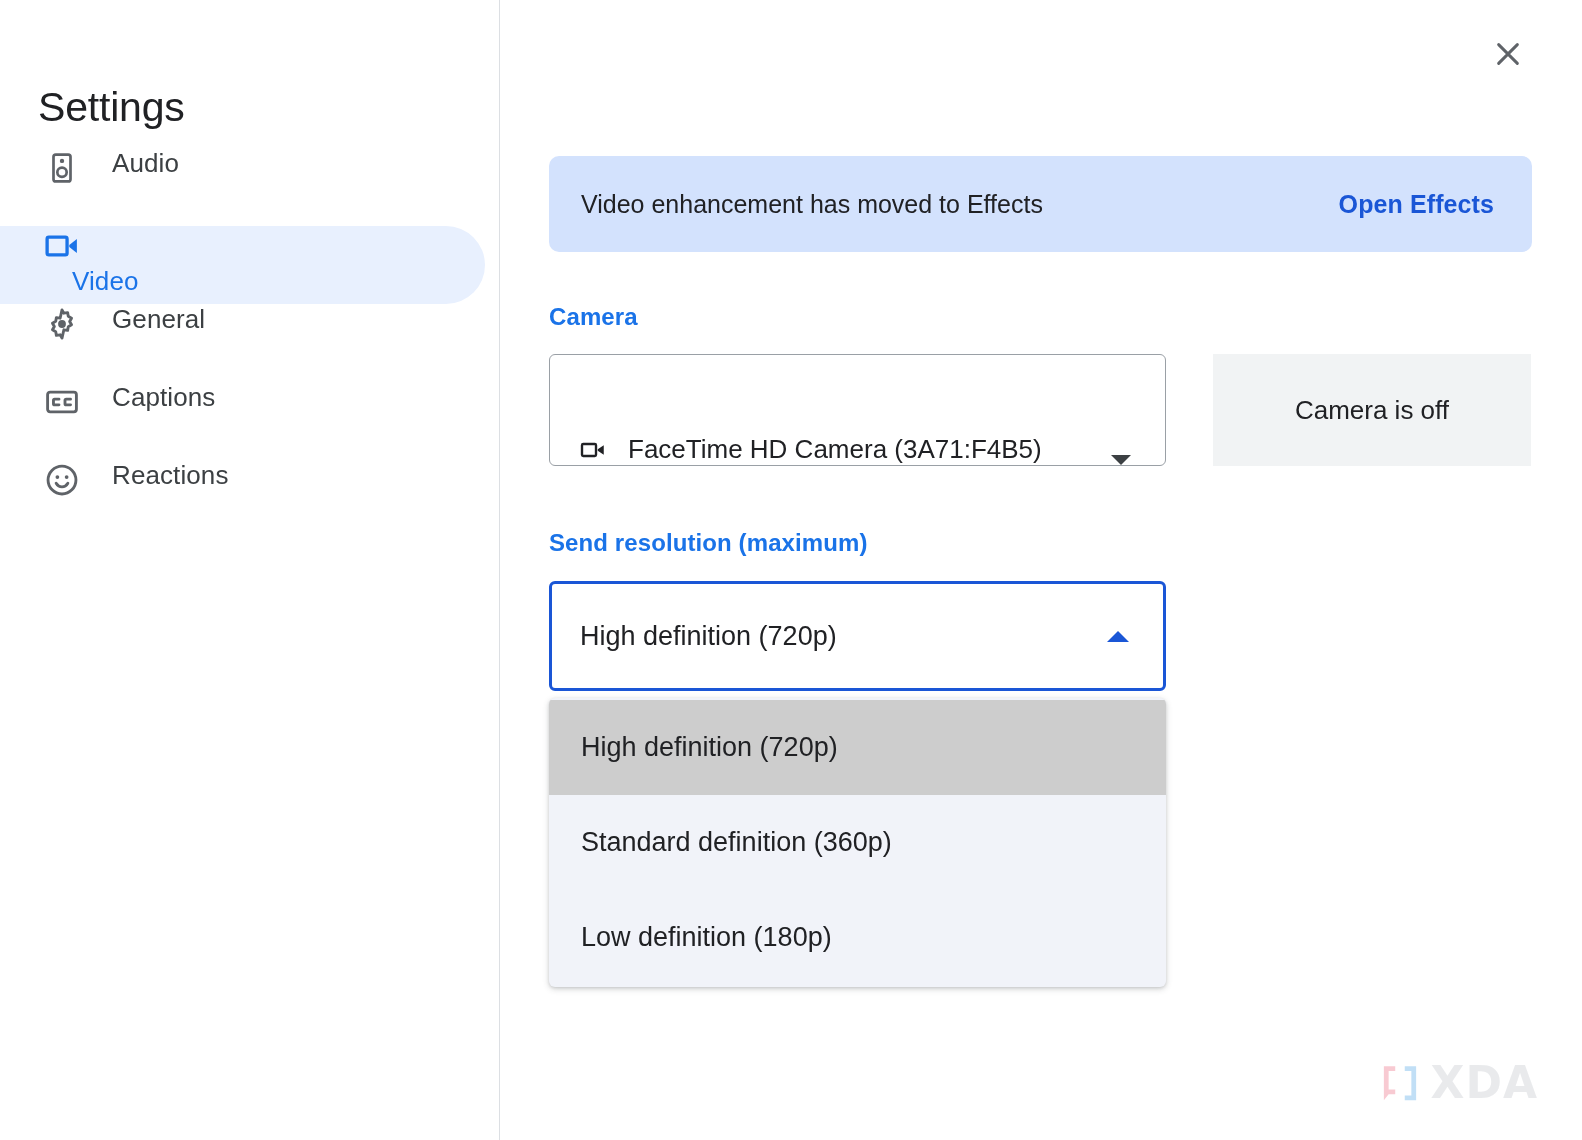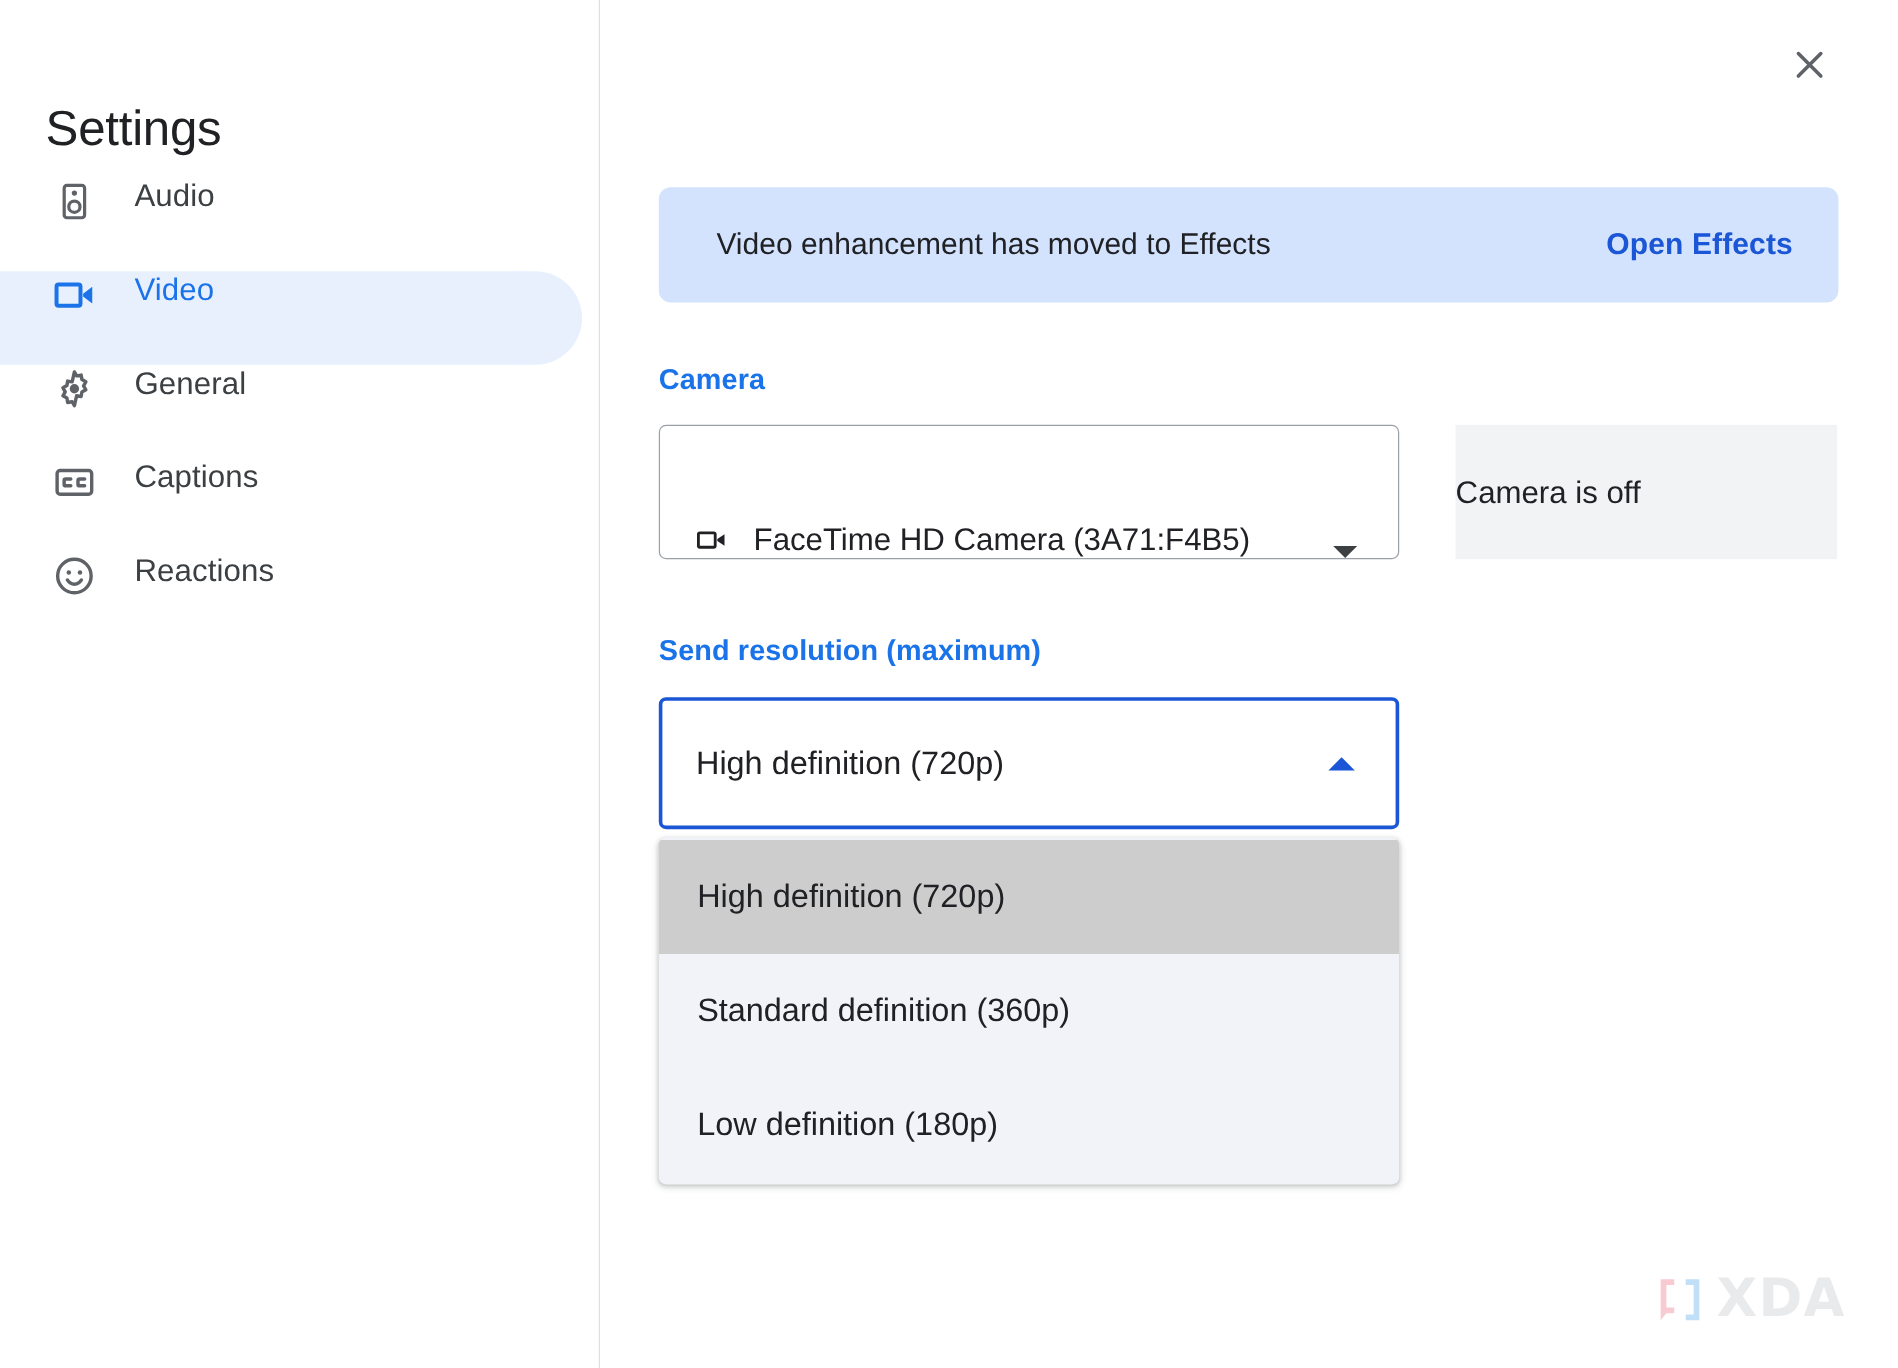--- a/index.html
+++ b/index.html
@@ -119,7 +119,7 @@
     align-items: center;
   }
   #banner-text {
-    margin-left: 48px;
+    margin-left: 32px;
     font-size: 25px;
     color: #202124;
     font-weight: 400;

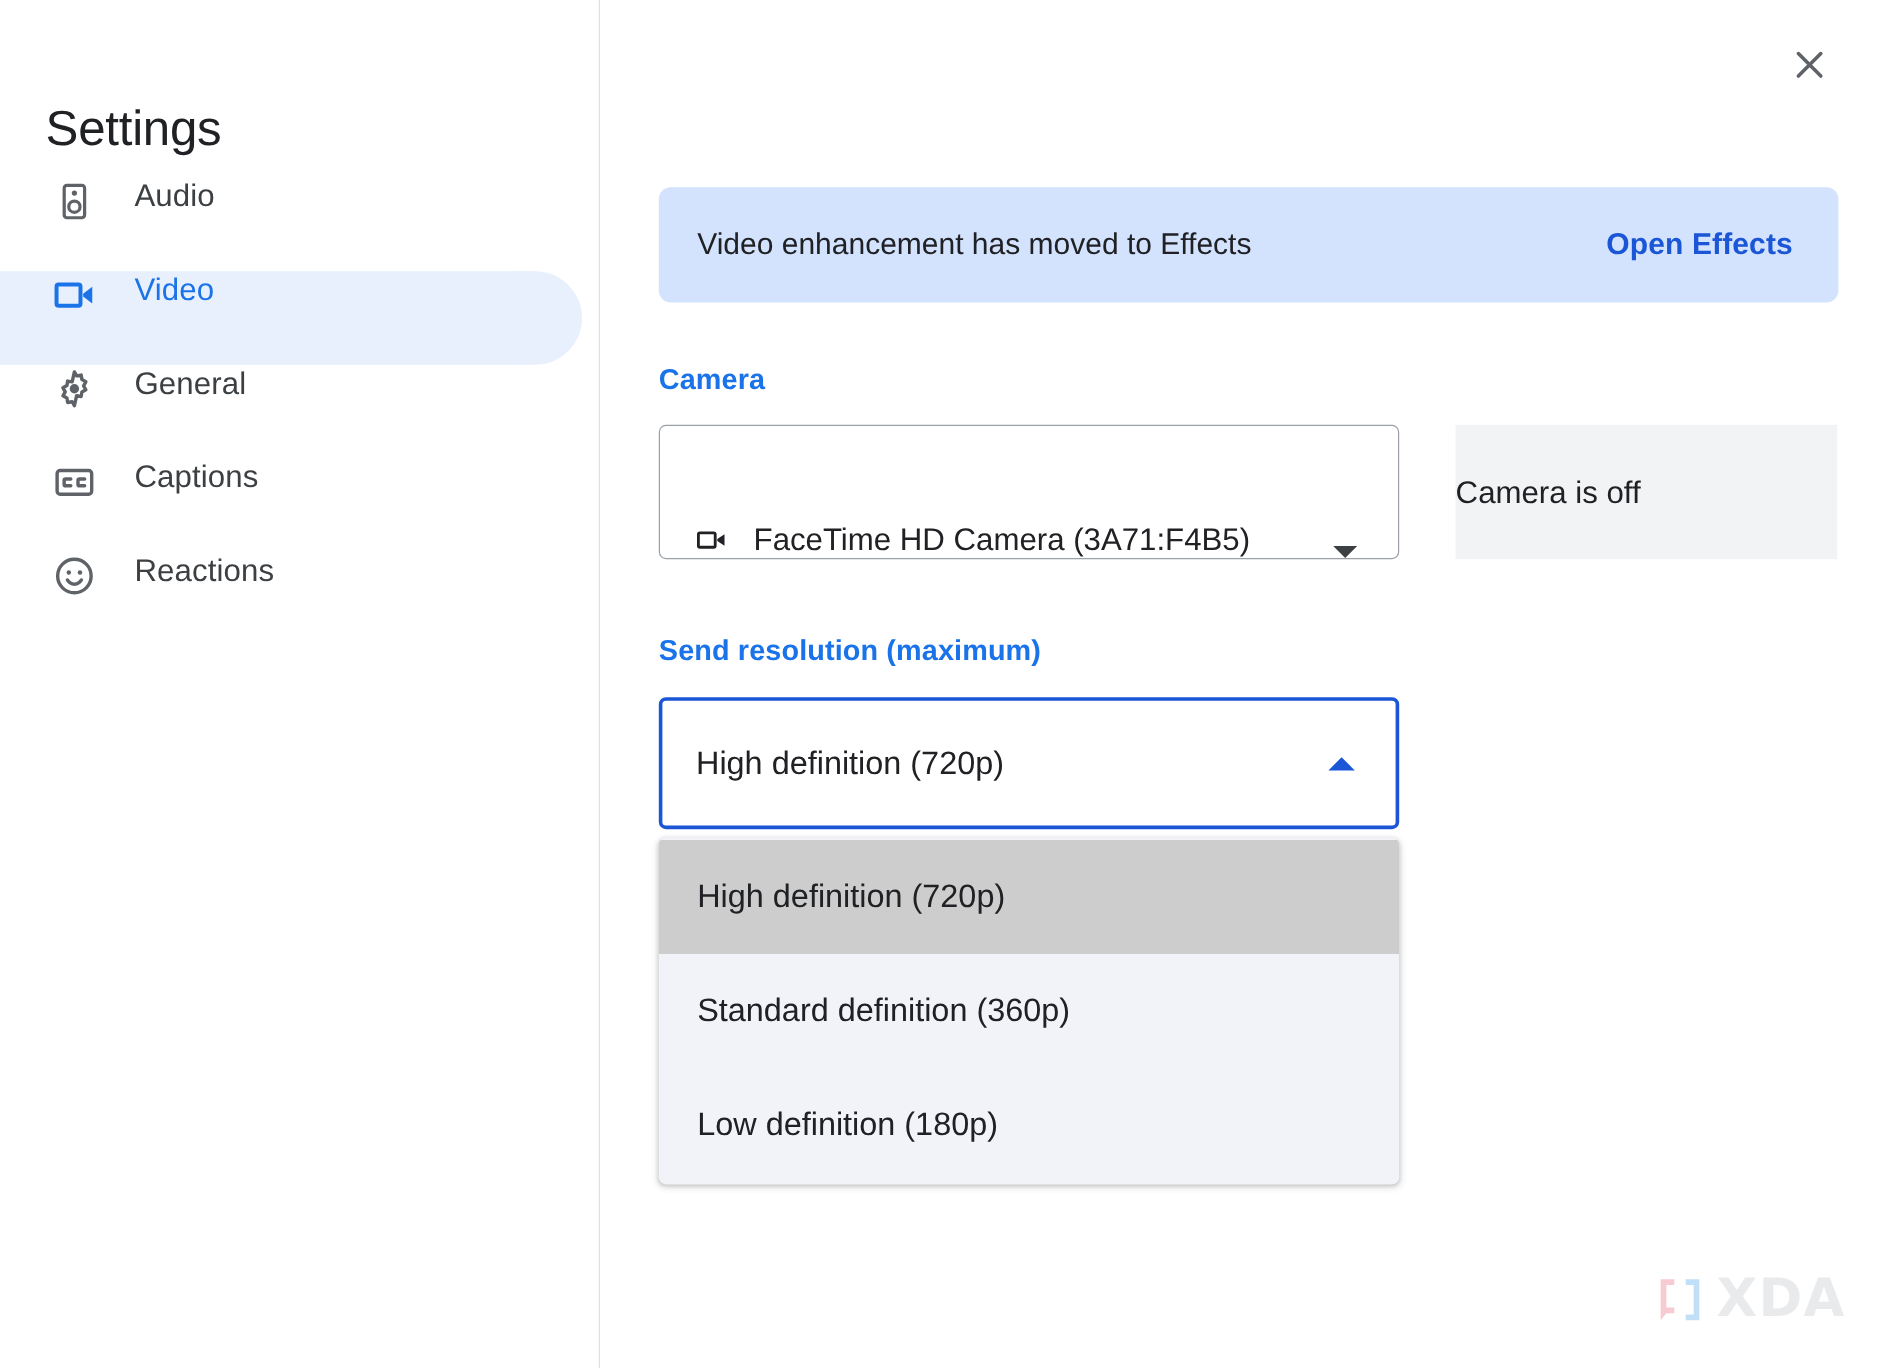--- a/index.html
+++ b/index.html
@@ -59,6 +59,7 @@
   }
   .nav-item.active {
     background: #e8f0fe;
+    flex-direction: column;
   }
 
   .nav-icon {

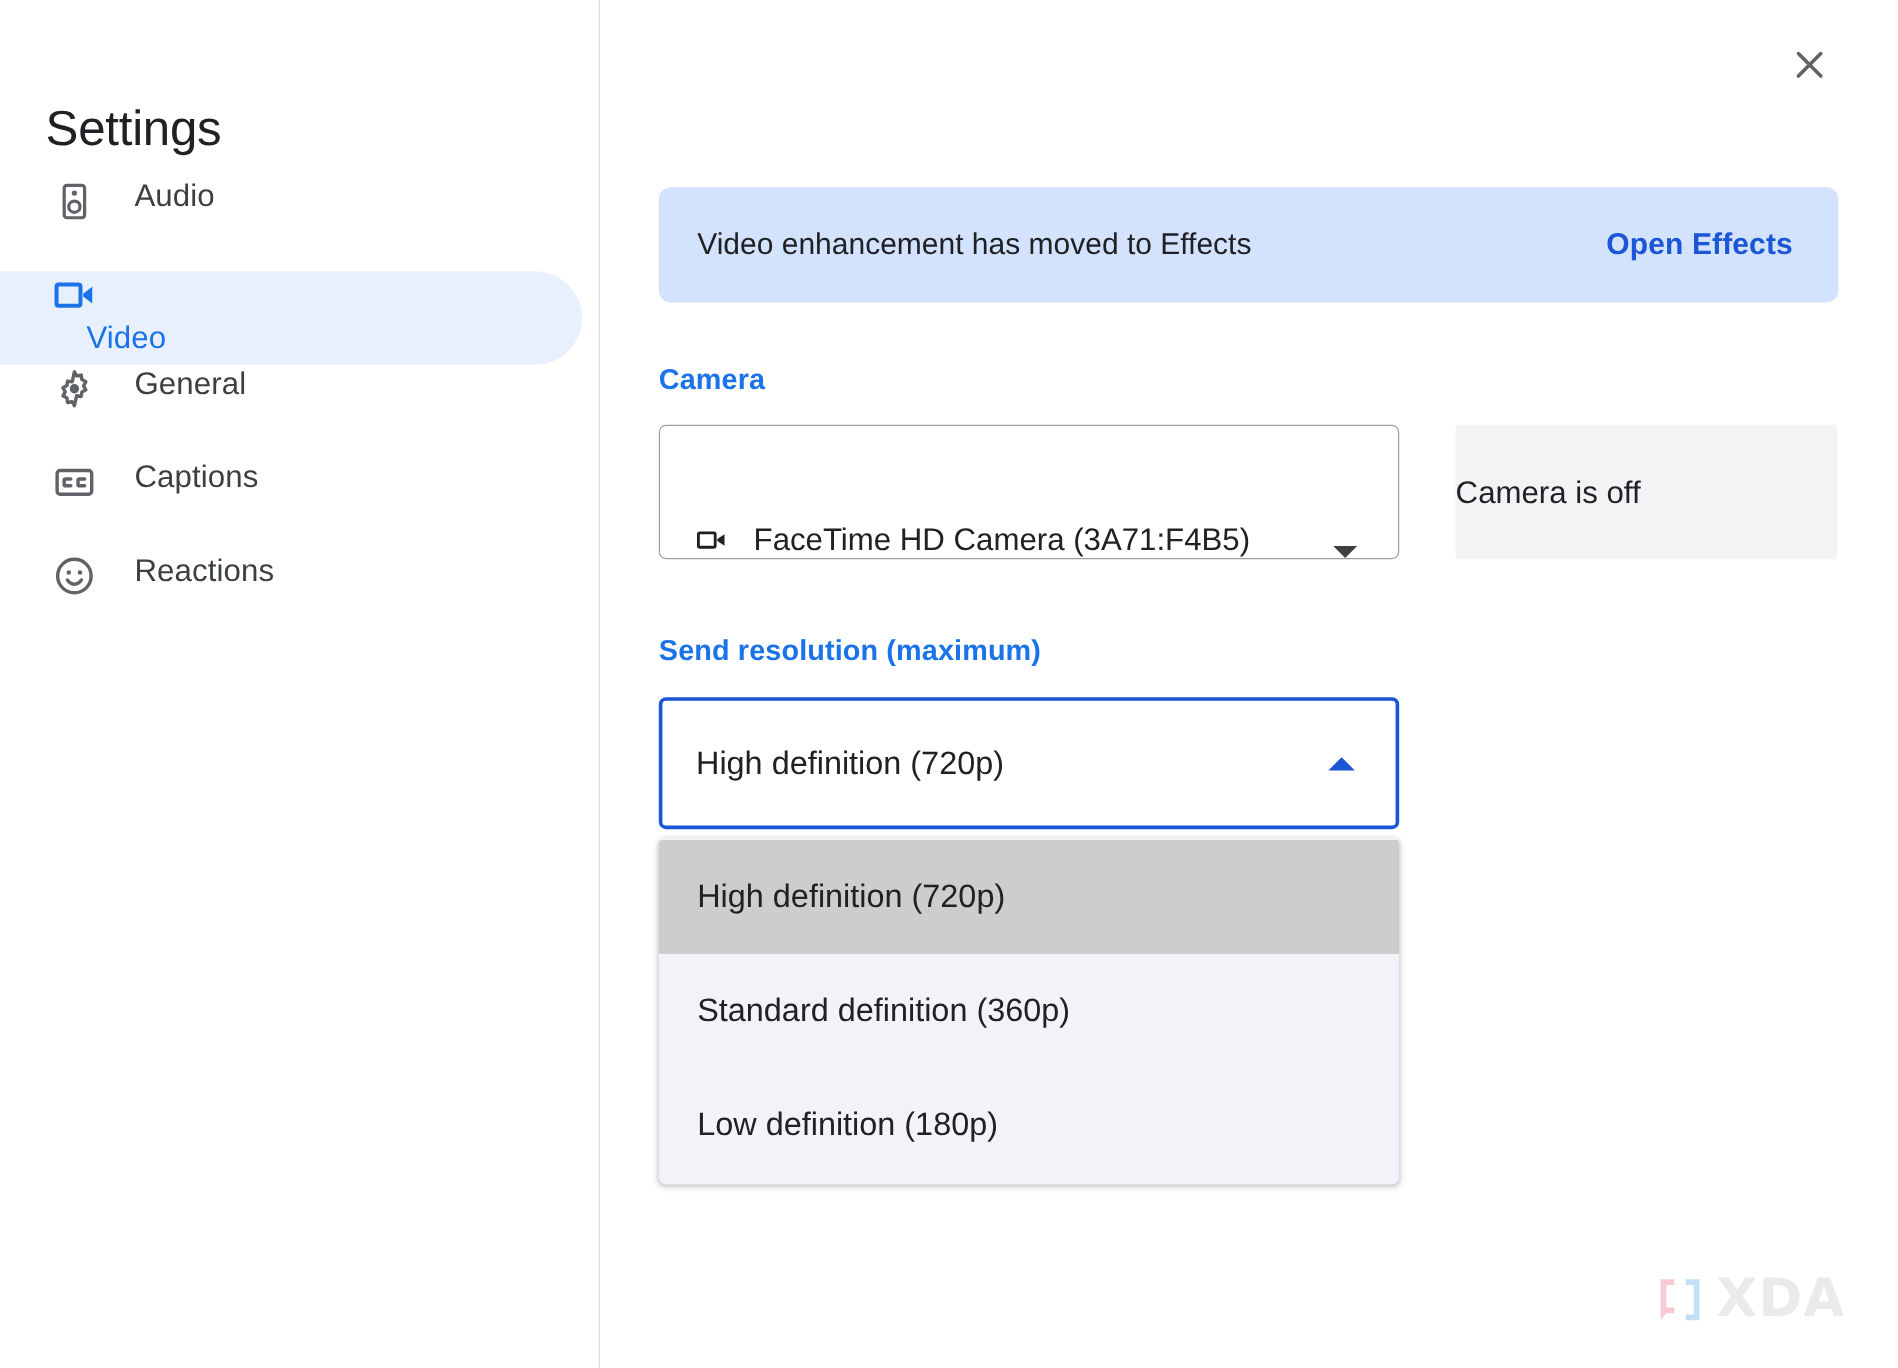--- a/index.html
+++ b/index.html
@@ -194,7 +194,7 @@
     background: #f1f3f4;
     display: flex;
     align-items: center;
-    justify-content: flex-start;
+    justify-content: center;
   }
   #camera-preview-text {
     font-size: 26px;

